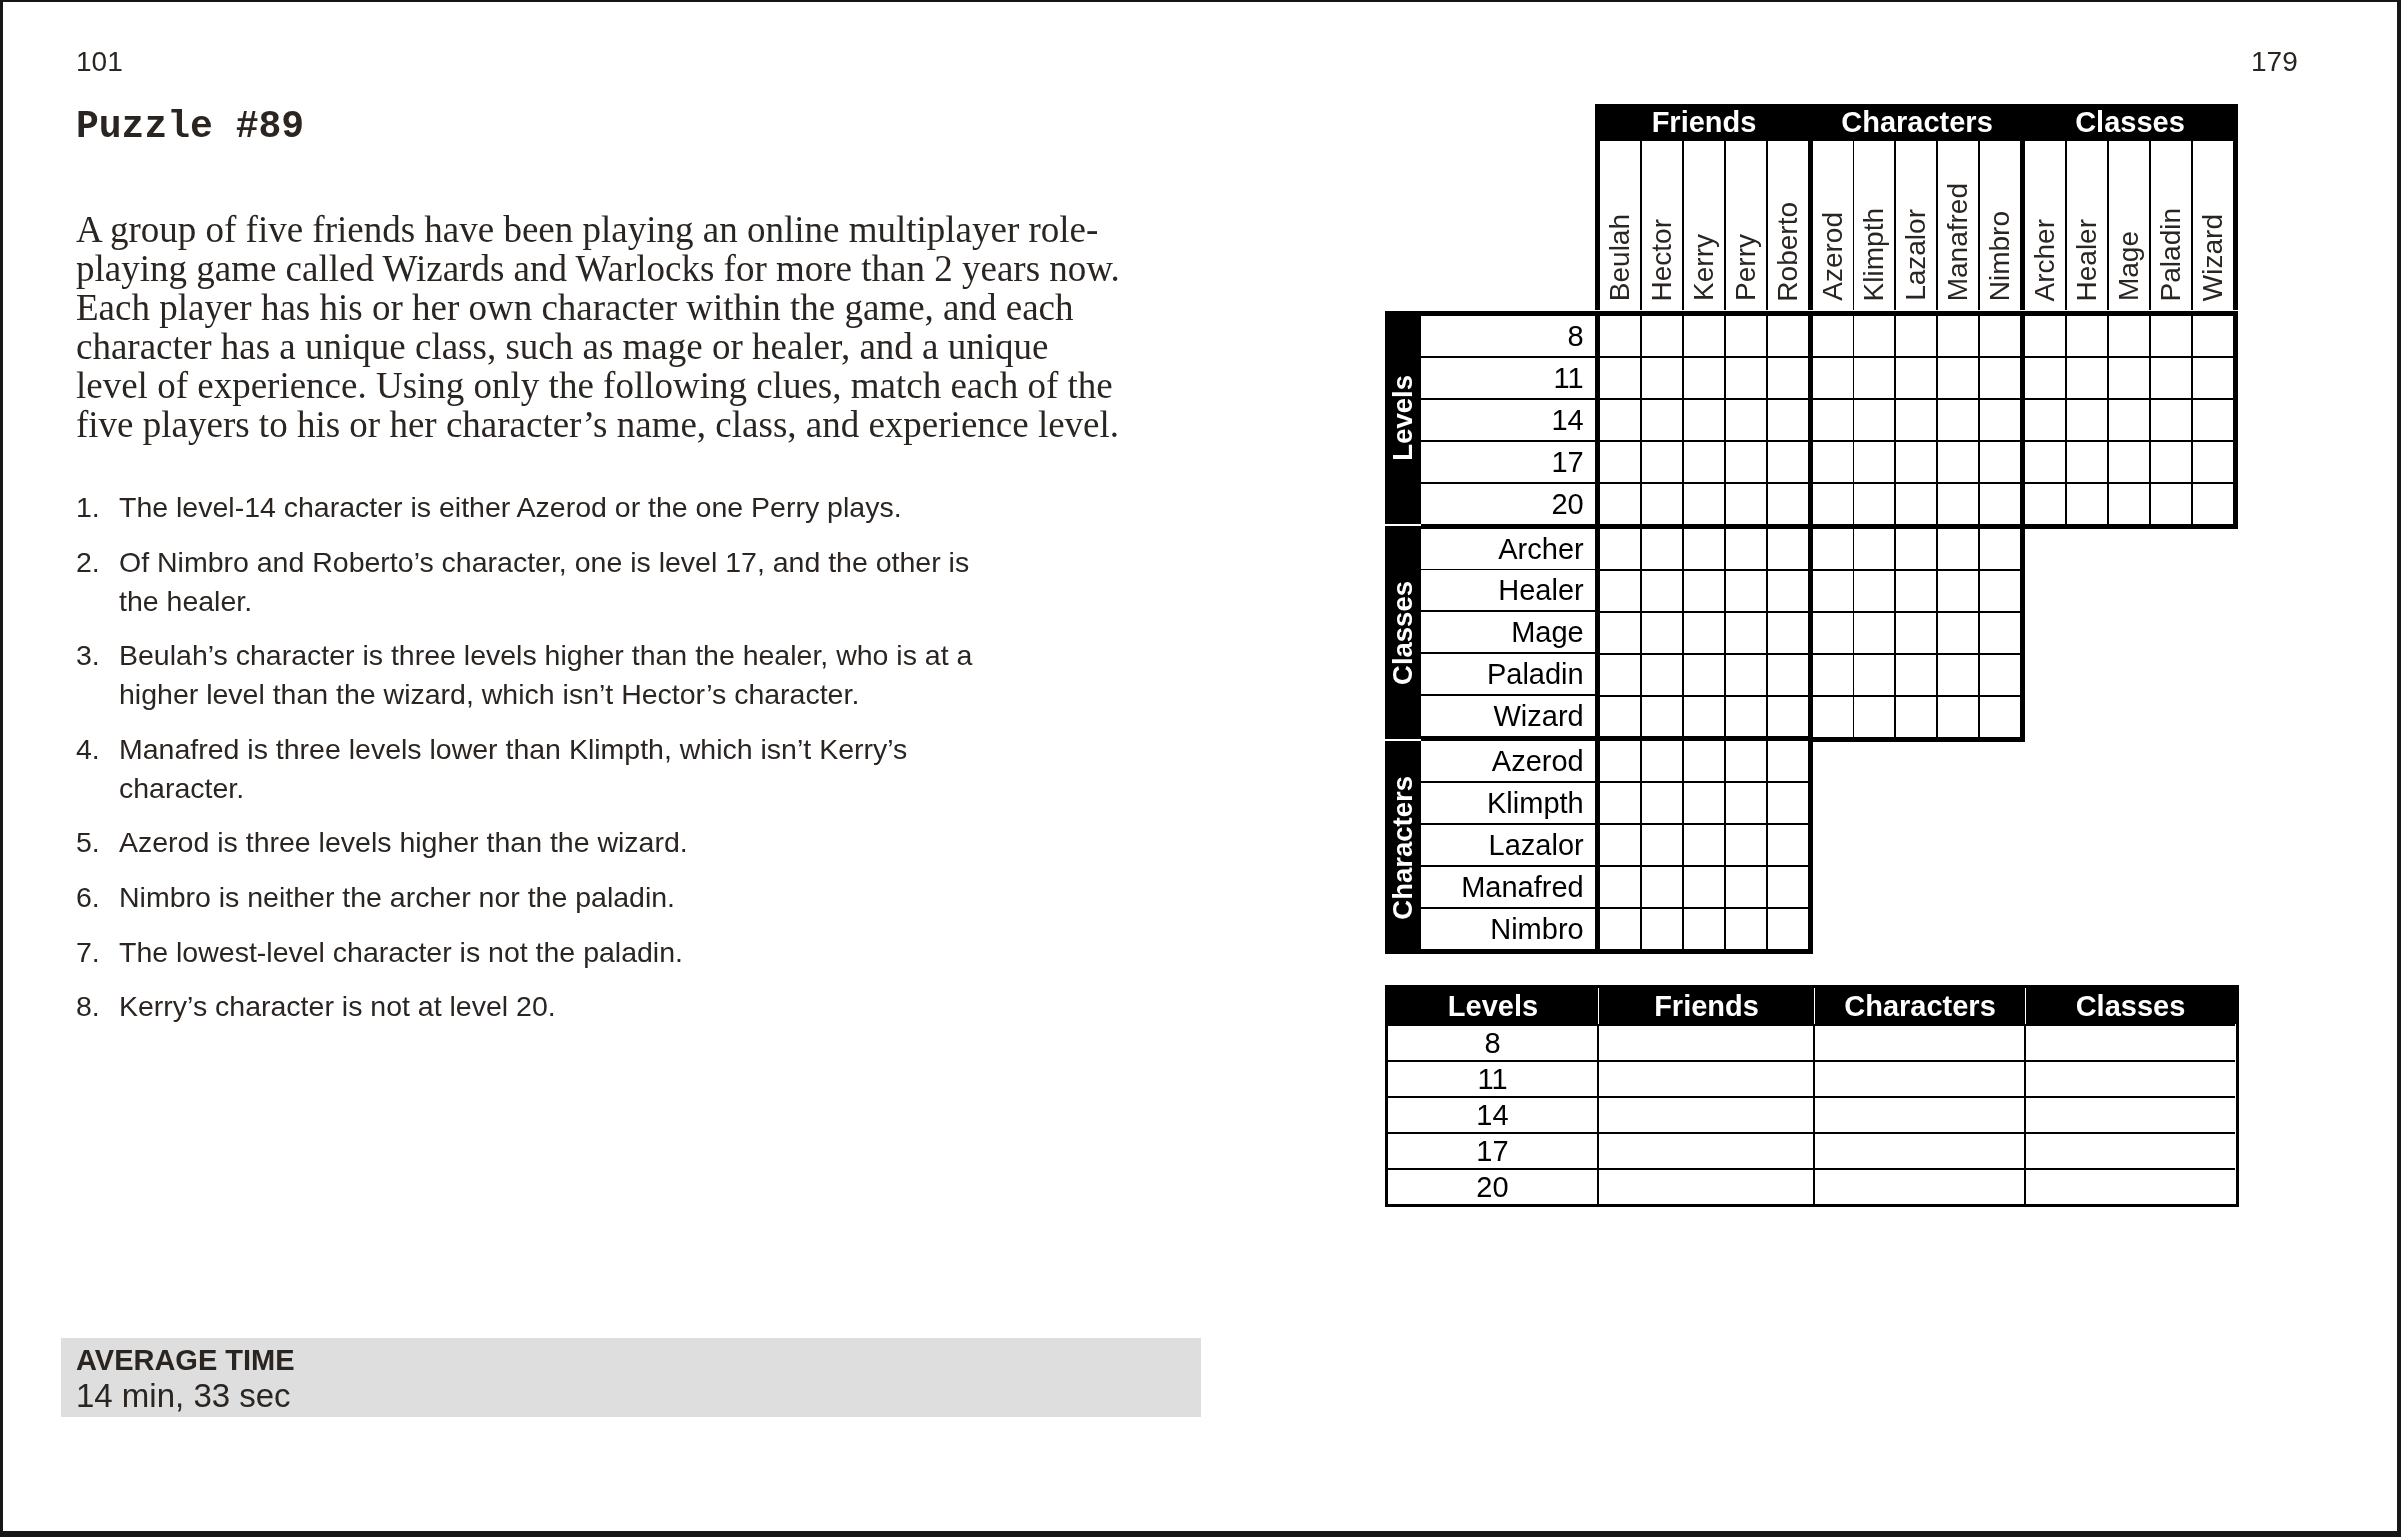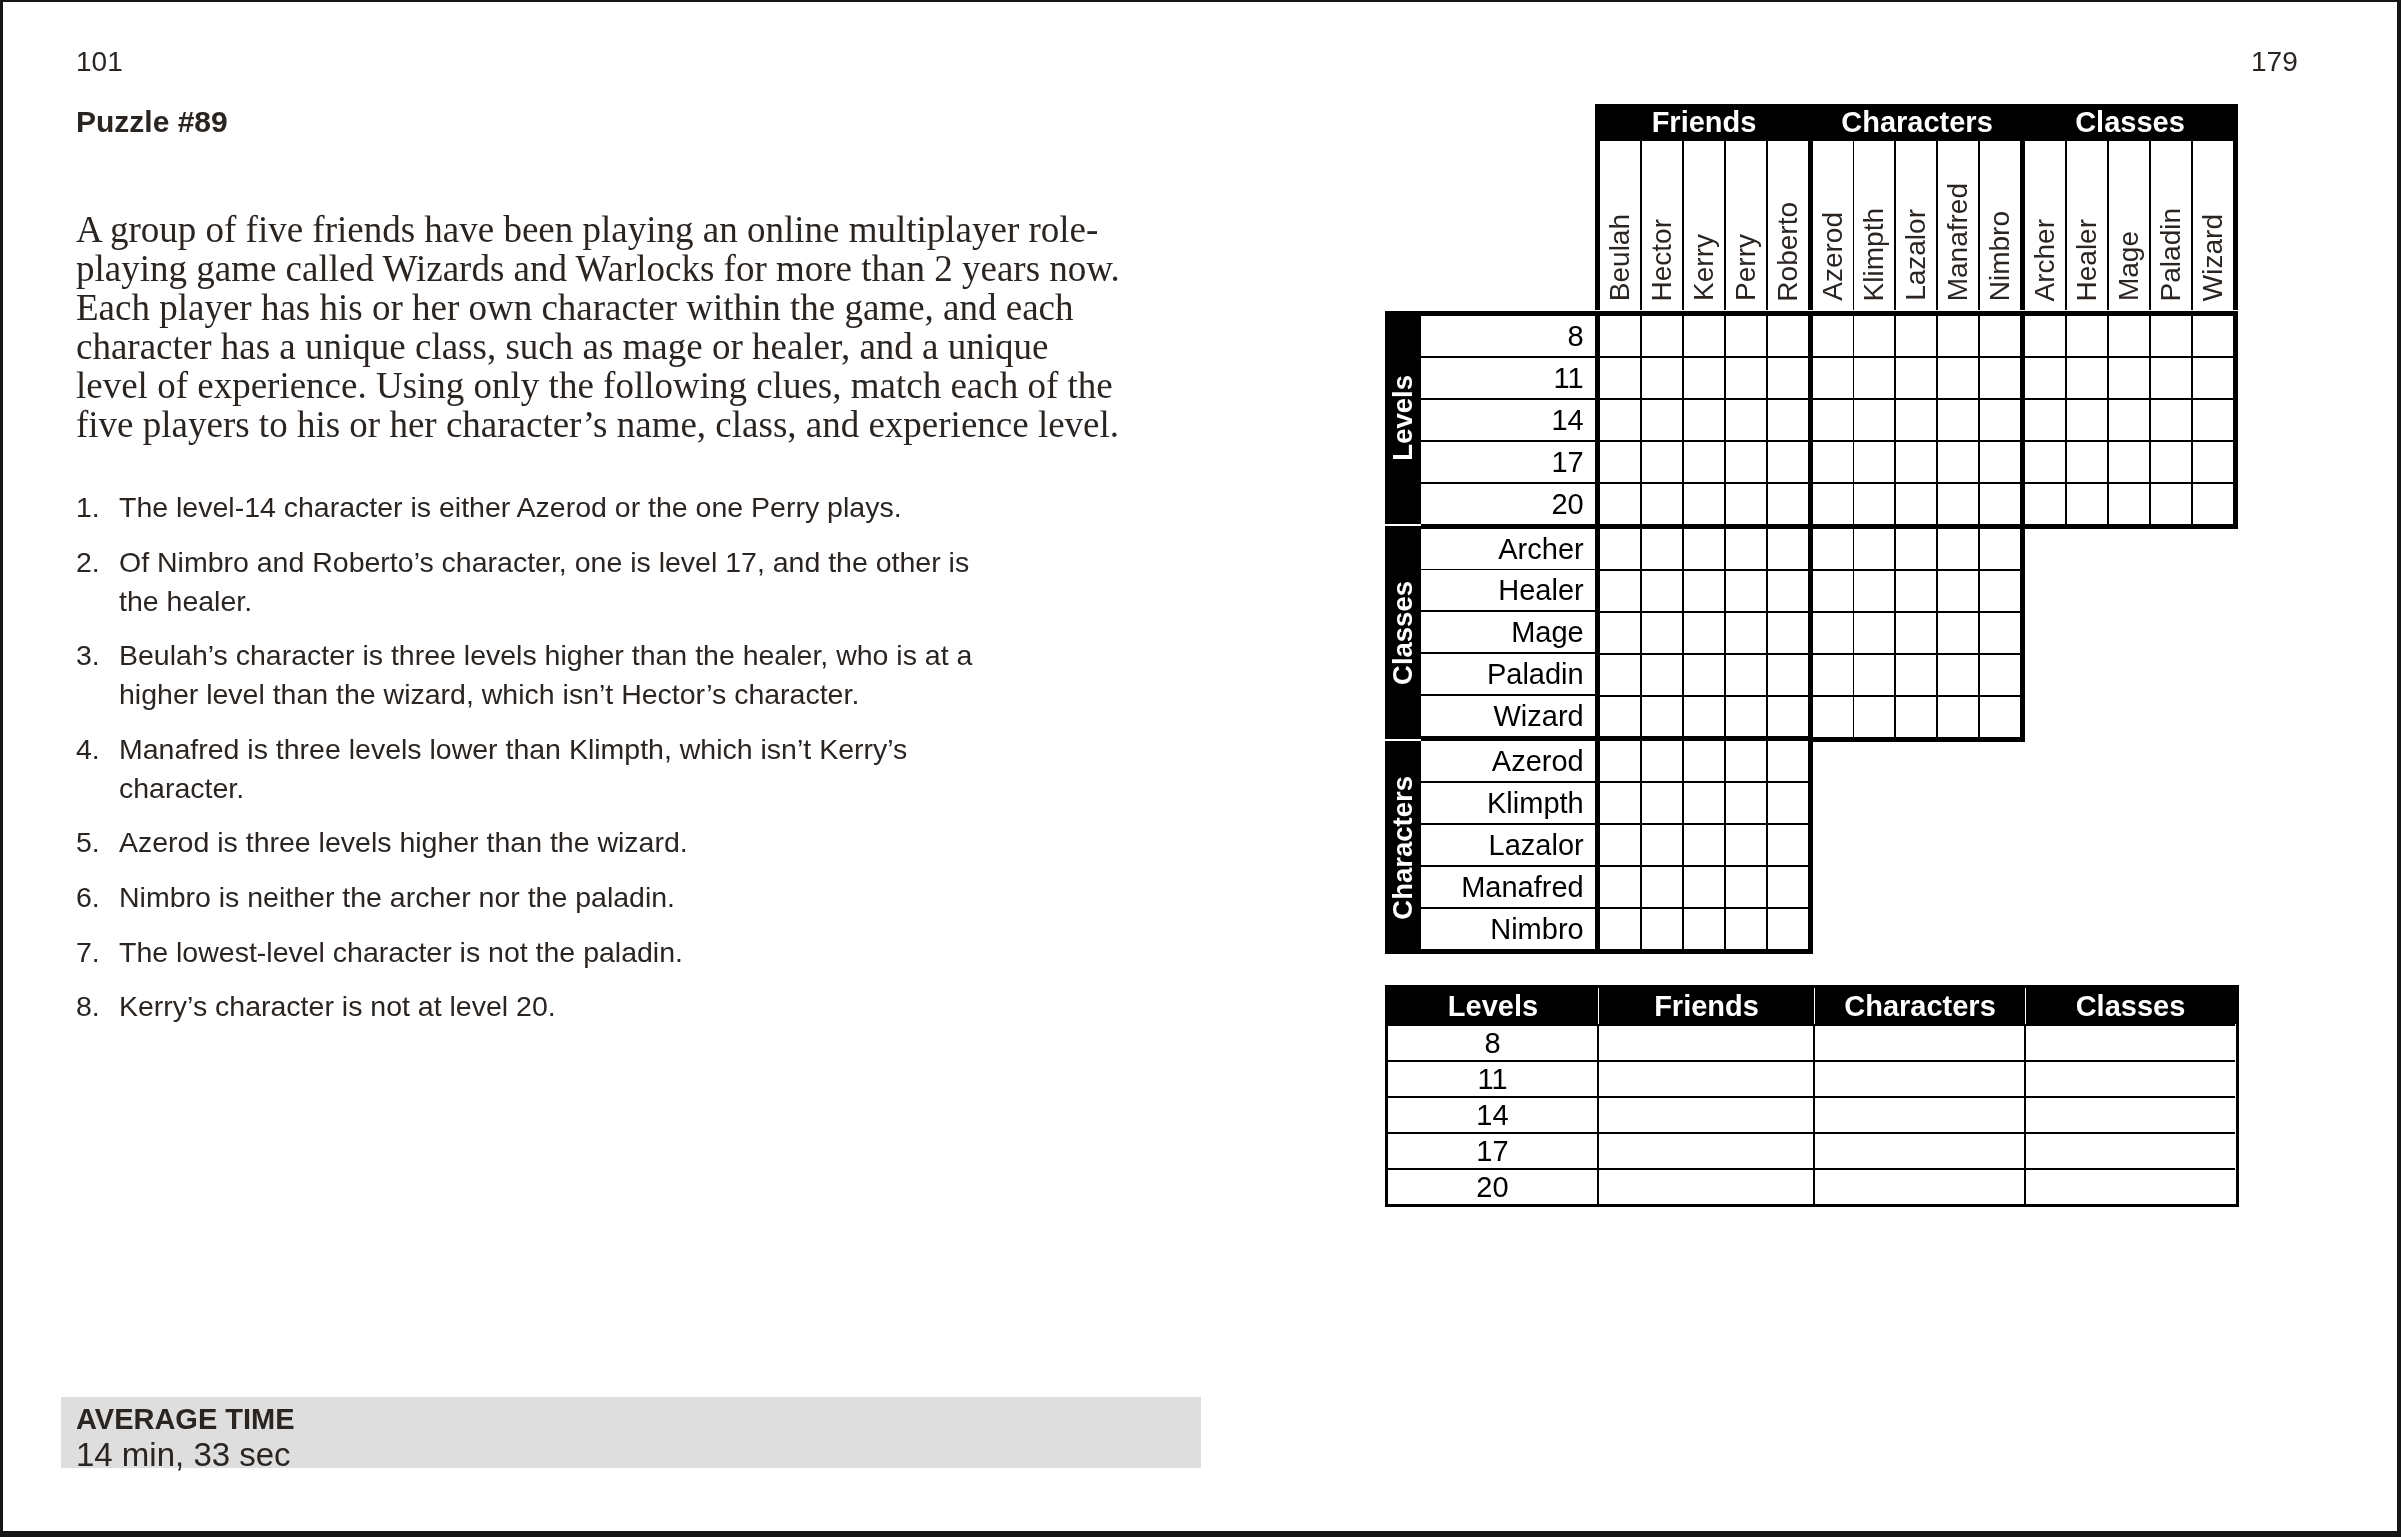--- a/index.html
+++ b/index.html
@@ -27,7 +27,7 @@
   .pgnum{position:absolute;top:48px;font-size:28px;line-height:28px;}
   .pgnum-left{left:76px;}
   .pgnum-right{left:2251px;width:79px;text-align:left;}
-  .puzzle-label{position:absolute;left:76px;top:105px;font-size:30px;font-weight:bold;letter-spacing:0px;}
+  .puzzle-label{position:absolute;left:76px;top:105px;font-size:38px;font-weight:bold;letter-spacing:0px;font-family:Liberation Mono, monospace;}
   .title{position:absolute;left:74px;top:133px;font-size:51px;font-weight:bold;letter-spacing:-1.3px;}
   .intro{position:absolute;left:76px;top:210px;width:1157px;font-size:37px;line-height:39px;white-space:pre-line;font-family:Liberation Serif, serif;}
   .clues{position:absolute;left:76px;top:488px;width:1188px;list-style:none;margin:0;padding:0;}

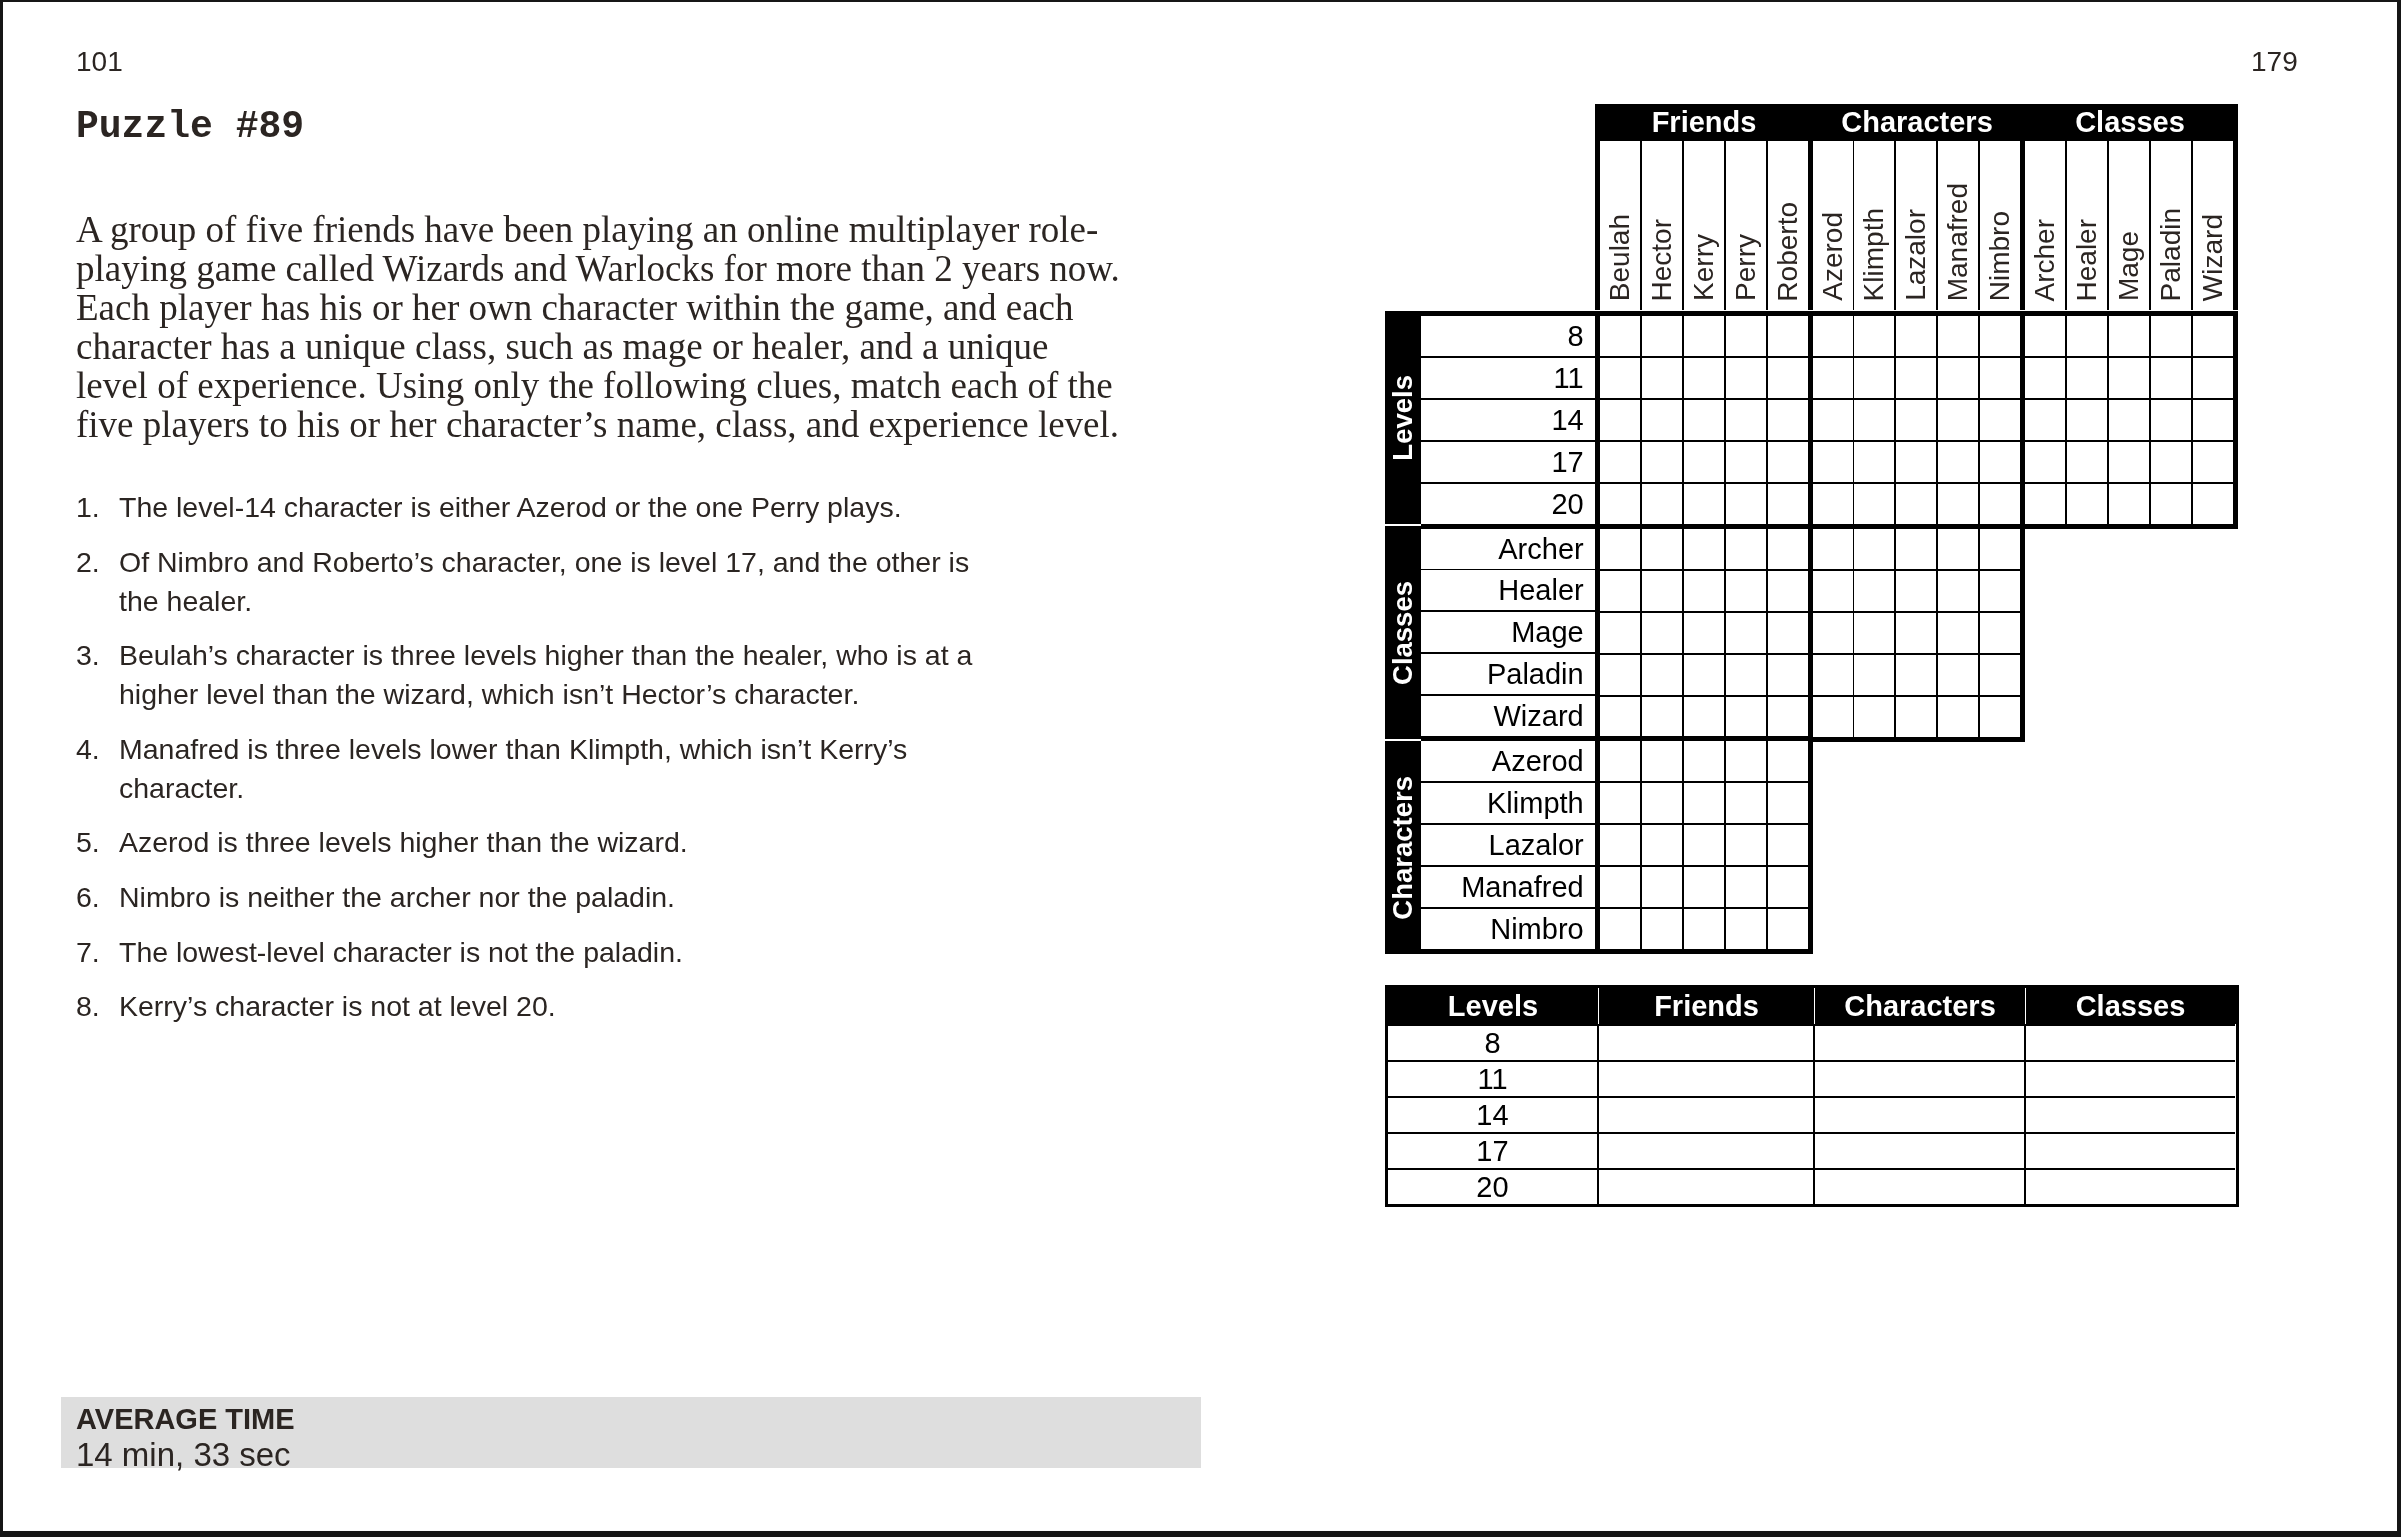--- a/index.html
+++ b/index.html
@@ -79,7 +79,7 @@
   .acell.lvl{font-size:29px;line-height:35px;text-align:center;color:#000;}
 
   
-  .avgbox{position:absolute;left:61px;top:1397px;width:1140px;height:71px;background:var(--graybox);}
+  .avgbox{position:absolute;left:61px;top:1338px;width:1140px;height:79px;background:var(--graybox);}
   .avg-label{position:absolute;left:15px;top:6.3px;font-size:29px;font-weight:bold;}
   .avg-value{position:absolute;left:15px;top:39px;font-size:33px;}
 </style>

